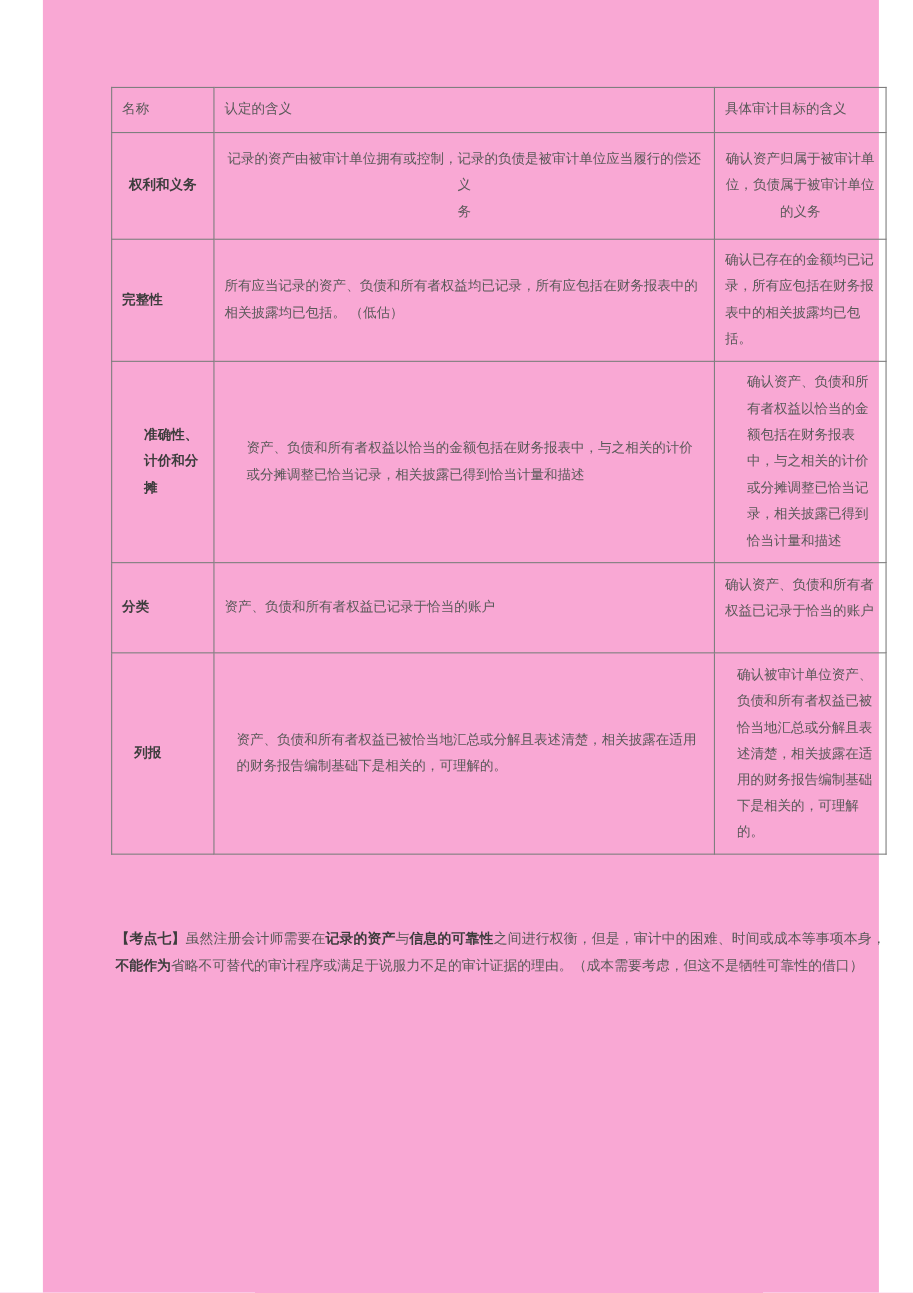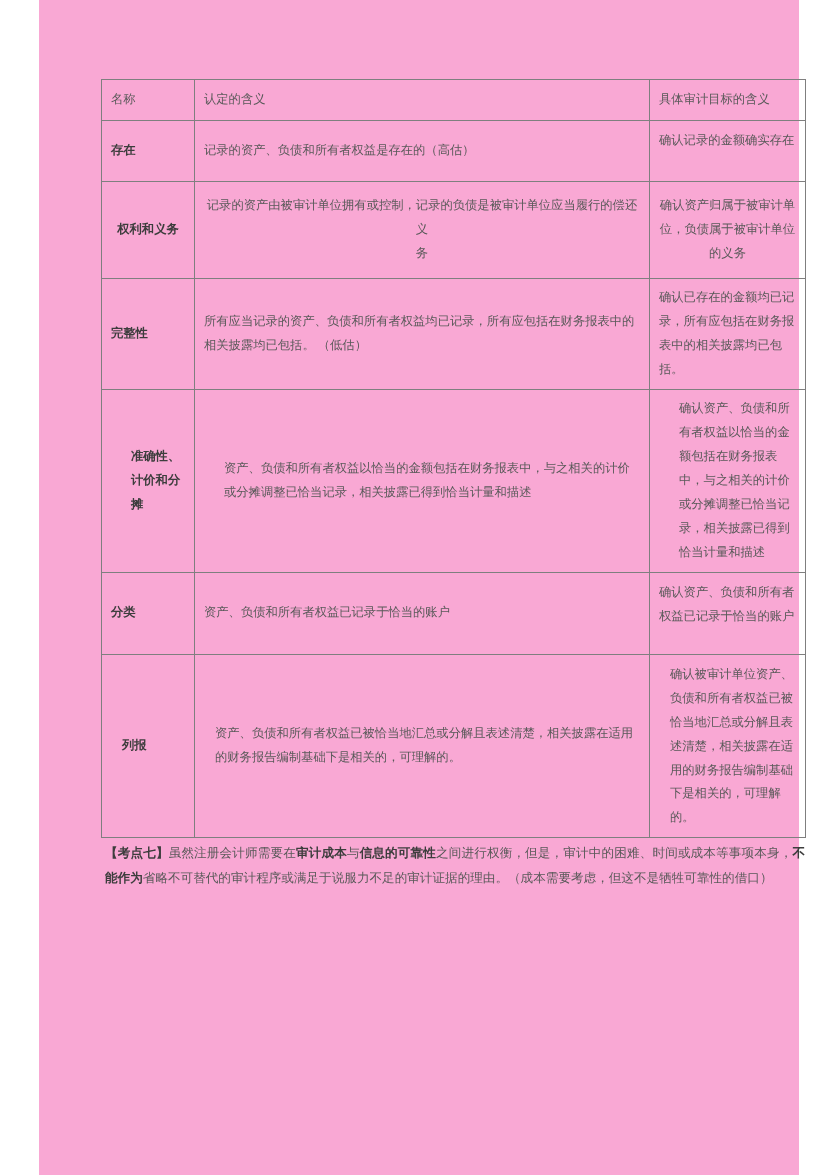--- a/index.html
+++ b/index.html
@@ -118,11 +118,6 @@
         <td>具体审计目标的含义</td>
       </tr>
 
-      <tr class="r-exist">
-        <td class="name-cell">存在</td>
-        <td class="mean-cell">记录的资产、负债和所有者权益是存在的（高估）</td>
-        <td class="target-cell">确认记录的金额确实存在</td>
-      </tr>
 
       <tr class="r-rights">
         <td class="name-cell">权利和义务</td>

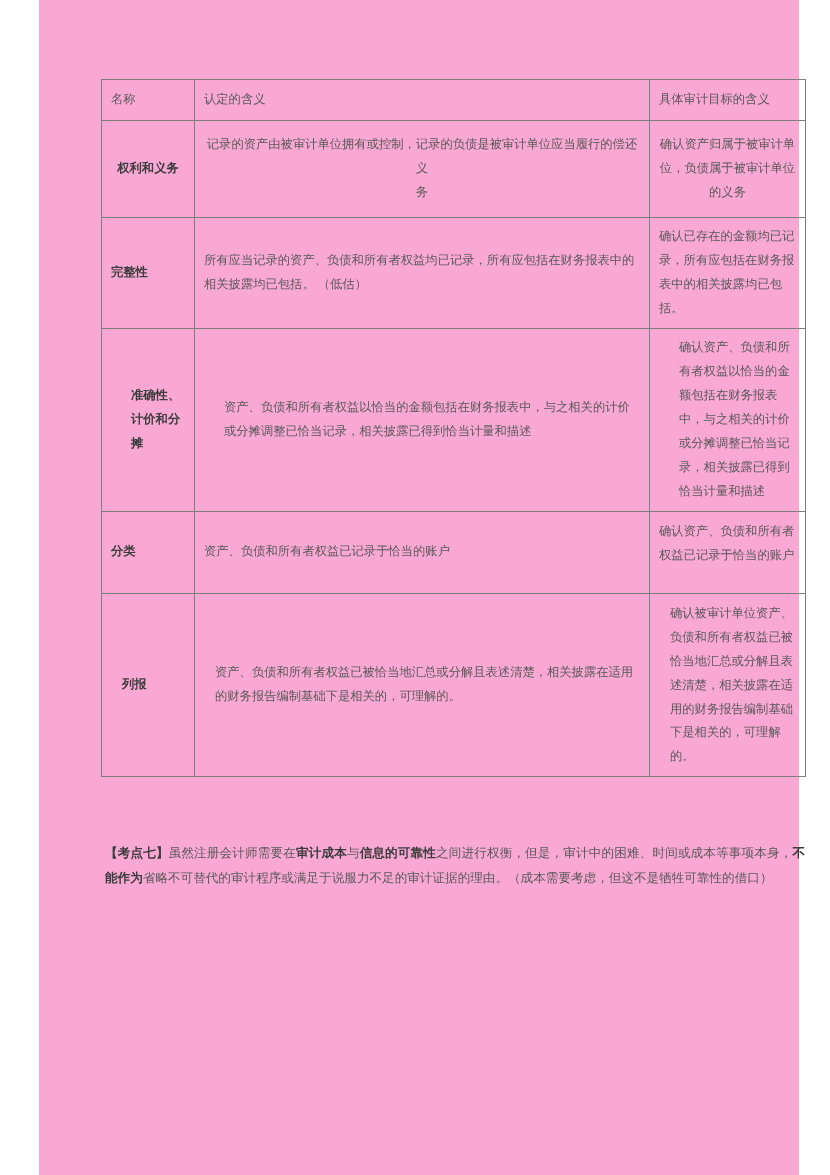--- a/index.html
+++ b/index.html
@@ -154,7 +154,7 @@
     </tbody>
   </table>
 
-  <p class="para para-7"><span class="b">【考点七】</span><span>虽然注册会计师需要在</span><span class="b">审计成本</span><span>与</span><span class="b">信息的可靠性</span><span>之间进行权衡，但是，审计中的困难、时间或成本等事项本身，</span><span class="b">不能作为</span><span>省略不可替代的审计程序或满足于说服力不足的审计证据的理由。（成本需要考虑，但这不是牺牲可靠性的借口）</span></p>
+  <p class="para para-7"><span class="b">【考点七】</span><span>虽然注册会计师需要在</span><span class="b">记录的资产</span><span>与</span><span class="b">信息的可靠性</span><span>之间进行权衡，但是，审计中的困难、时间或成本等事项本身，</span><span class="b">不能作为</span><span>省略不可替代的审计程序或满足于说服力不足的审计证据的理由。（成本需要考虑，但这不是牺牲可靠性的借口）</span></p>
 
 
 </div>

